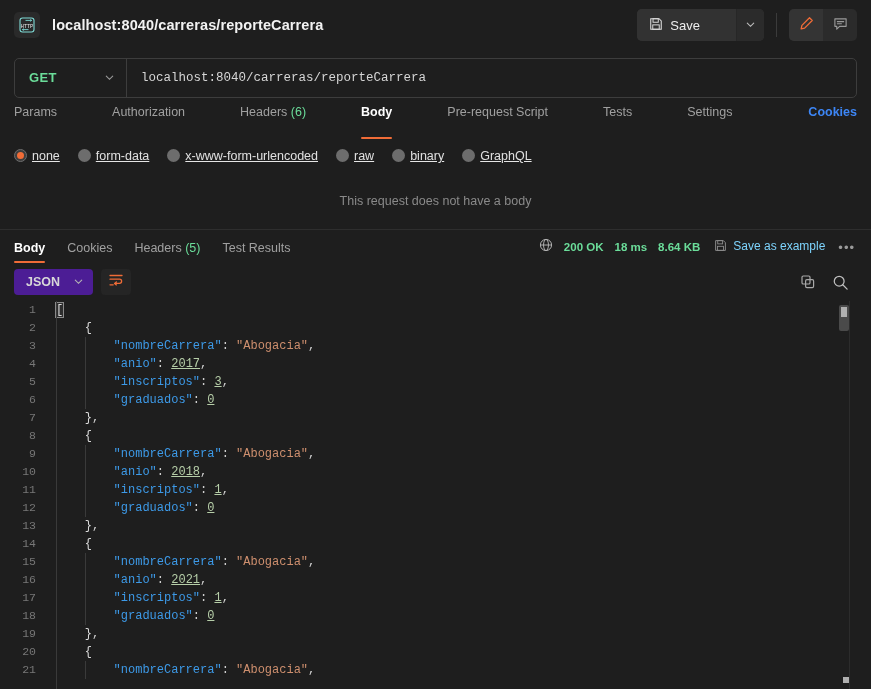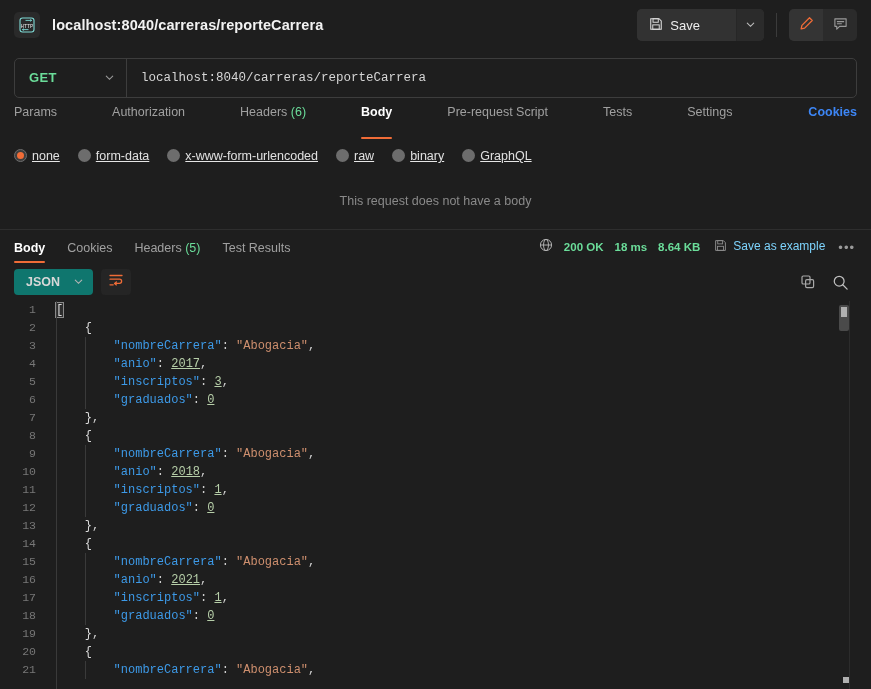--- a/index.html
+++ b/index.html
@@ -320,7 +320,7 @@
     display: flex; align-items: center; gap: 13px;
     height: 26px;
     padding: 0 9px 0 12px;
-    background: #0f766e;
+    background: #4c1d95;
     border-radius: 4px;
     cursor: pointer;
   }

